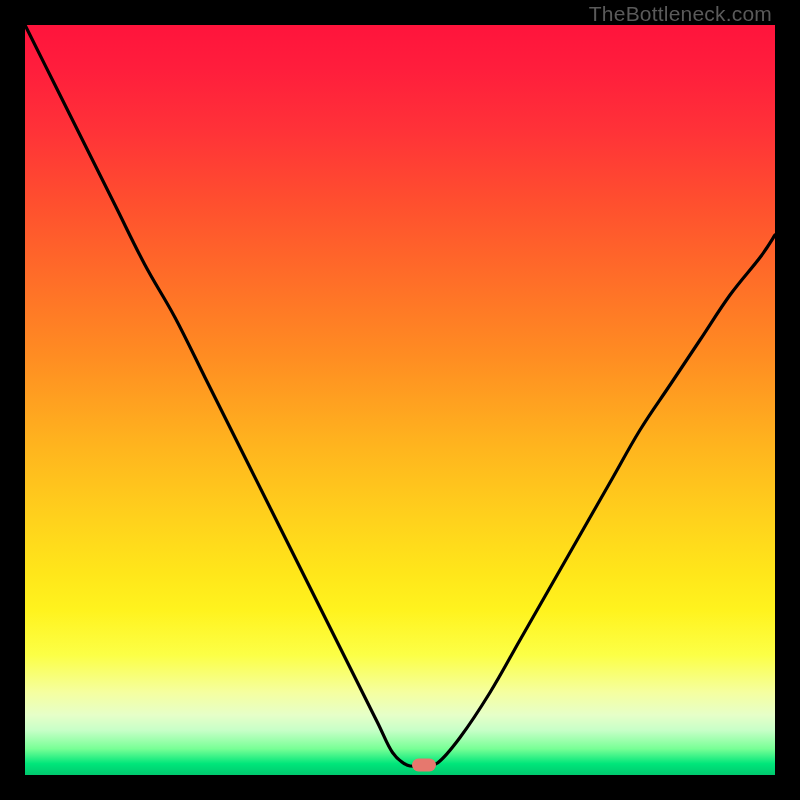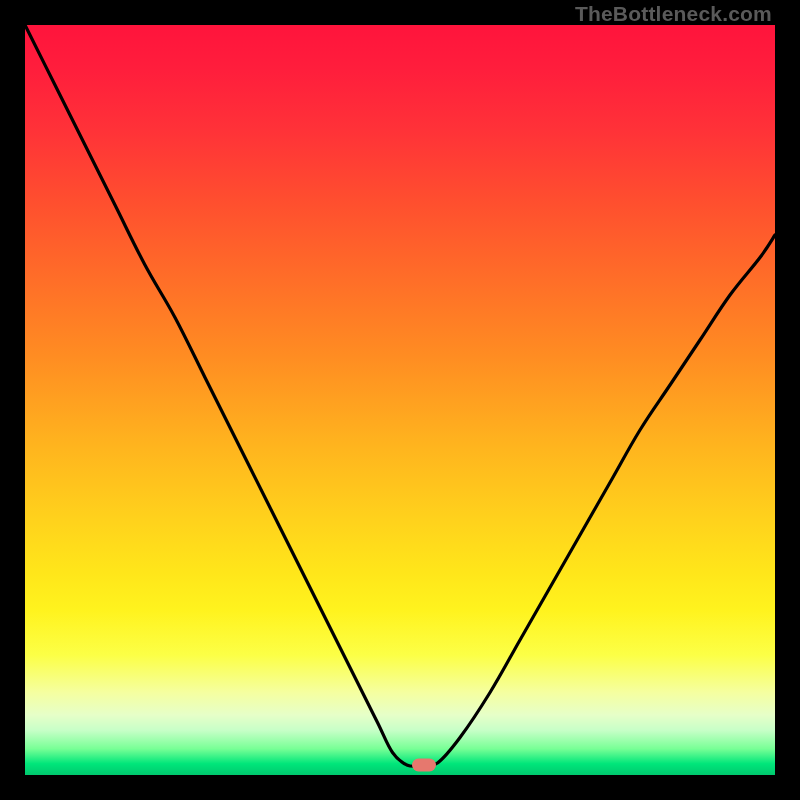--- a/index.html
+++ b/index.html
@@ -53,7 +53,7 @@
     right: 28px;
     color: #5a5a5a;
     font-size: 21px;
-    font-weight: 700;
+    font-weight: 400;
     letter-spacing: 0.2px;
     user-select: none;
     pointer-events: none;

